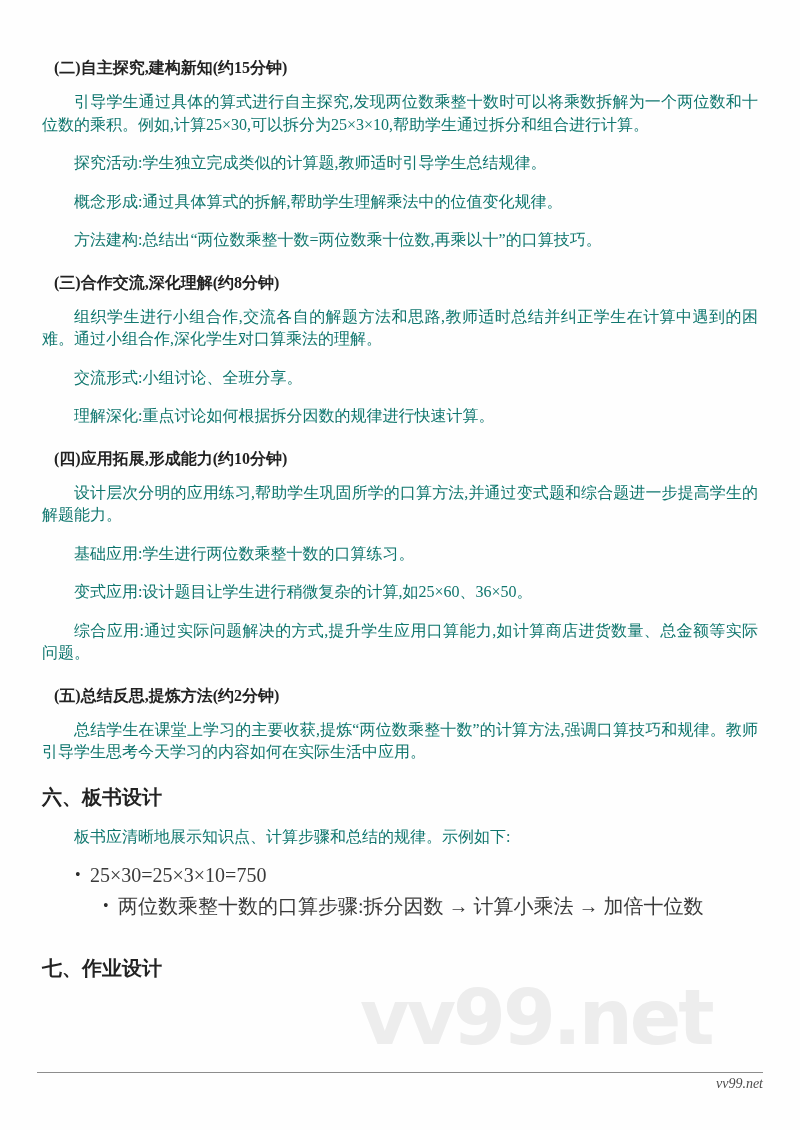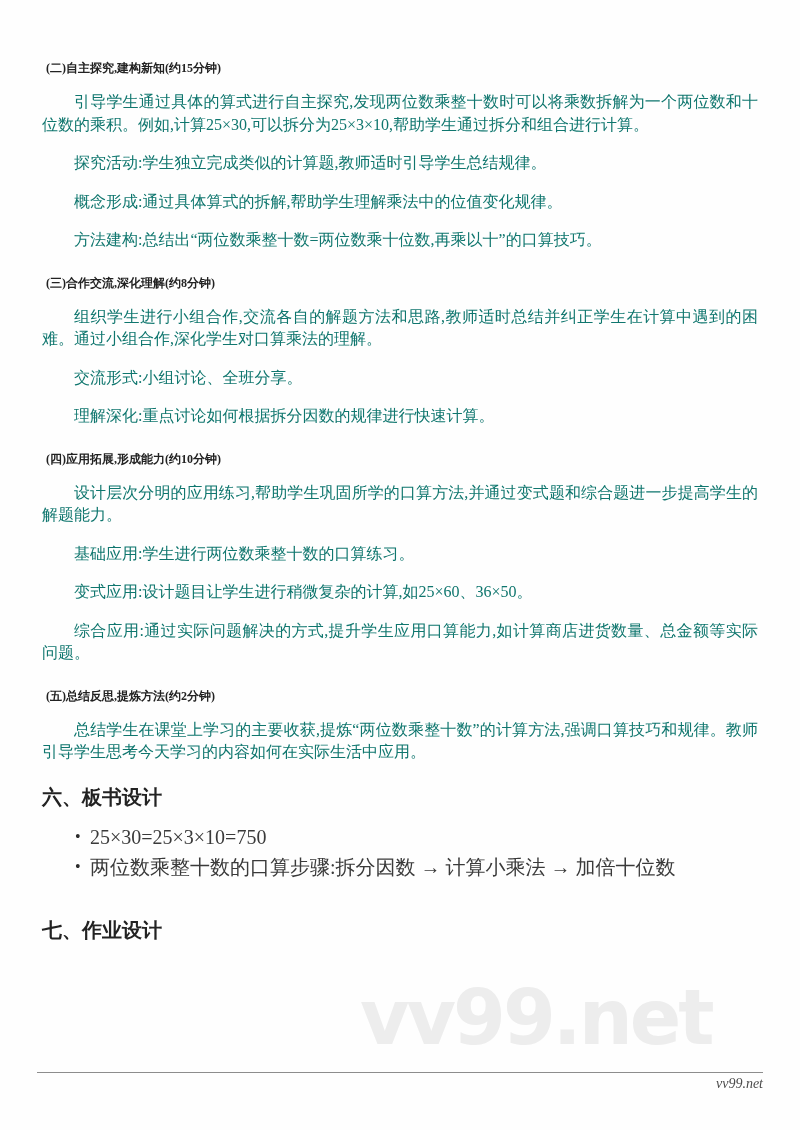--- a/index.html
+++ b/index.html
@@ -42,11 +42,11 @@
     color: #0f766e;
   }
   h3.sub-heading {
-    font-size: 12px;
+    font-size: 16px;
     line-height: 26px;
     font-weight: bold;
     color: #222222;
-    margin: 18px 0 10px 4px;
+    margin: 18px 0 10px 12px;
   }
   h2.main-heading {
     font-size: 20px;

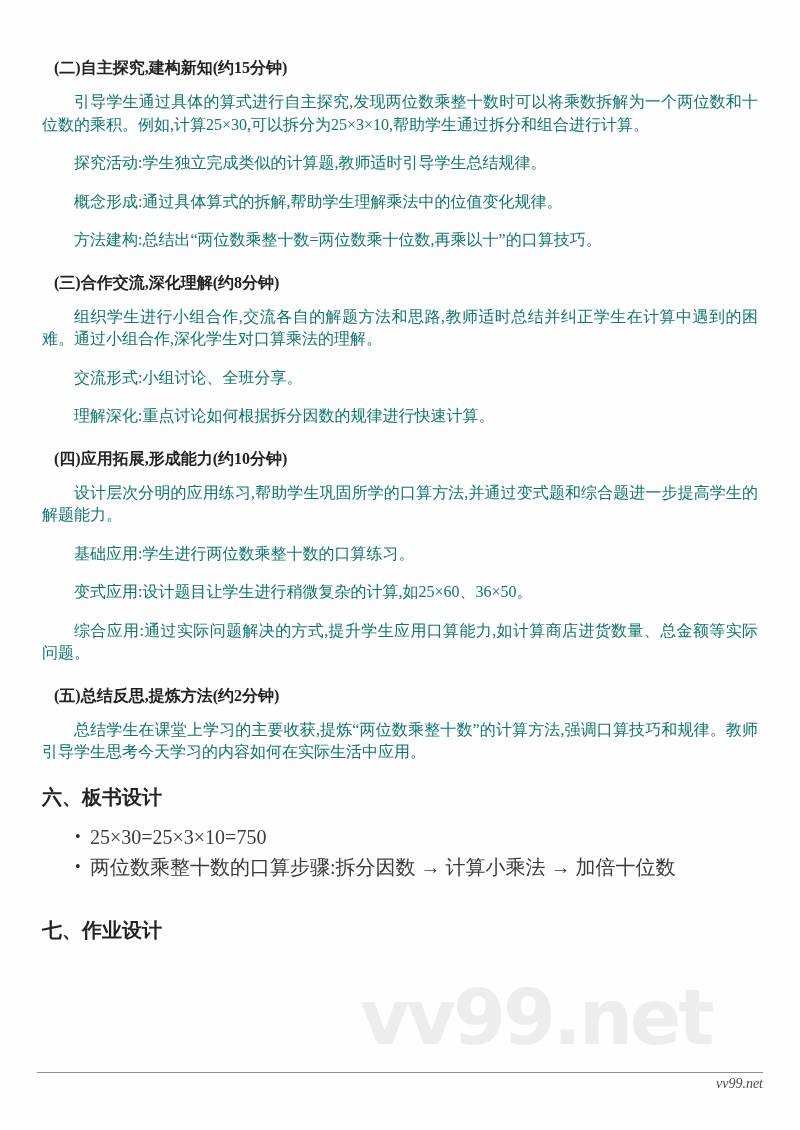--- a/index.html
+++ b/index.html
@@ -128,6 +128,7 @@
     <p>总结学生在课堂上学习的主要收获,提炼“两位数乘整十数”的计算方法,强调口算技巧和规律。教师引导学生思考今天学习的内容如何在实际生活中应用。</p>
 
     <h2 class="main-heading">六、板书设计</h2>
+    <p>板书应清晰地展示知识点、计算步骤和总结的规律。示例如下:</p>
     <ul class="doc-list">
       <li>25×30=25×3×10=750</li>
       <li>两位数乘整十数的口算步骤:拆分因数 → 计算小乘法 → 加倍十位数</li>

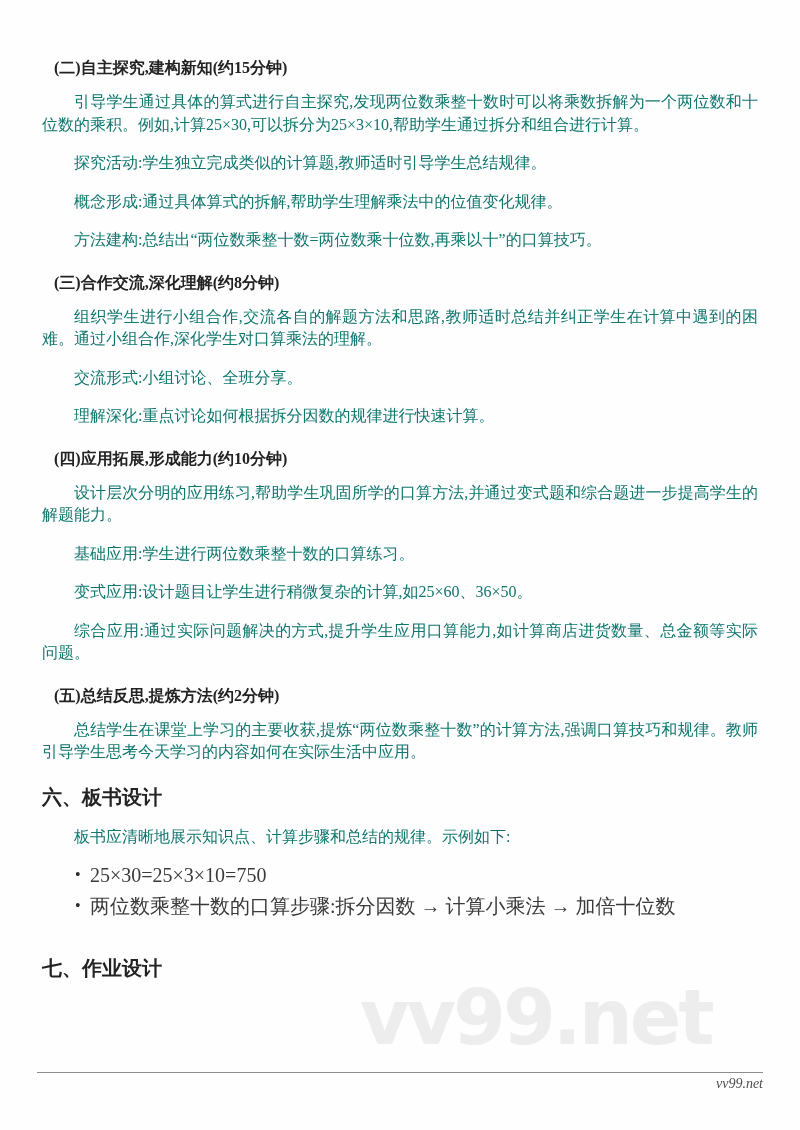--- a/index.html
+++ b/index.html
@@ -68,7 +68,7 @@
     color: #3a3a3a;
     text-align: justify;
   }
-  ul.doc-list li + li { margin-top: 8px; }
+  ul.doc-list li + li { margin-top: 8px; margin-left: 28px; }
   ul.doc-list li::before {
     content: "\2022";
     position: absolute;

